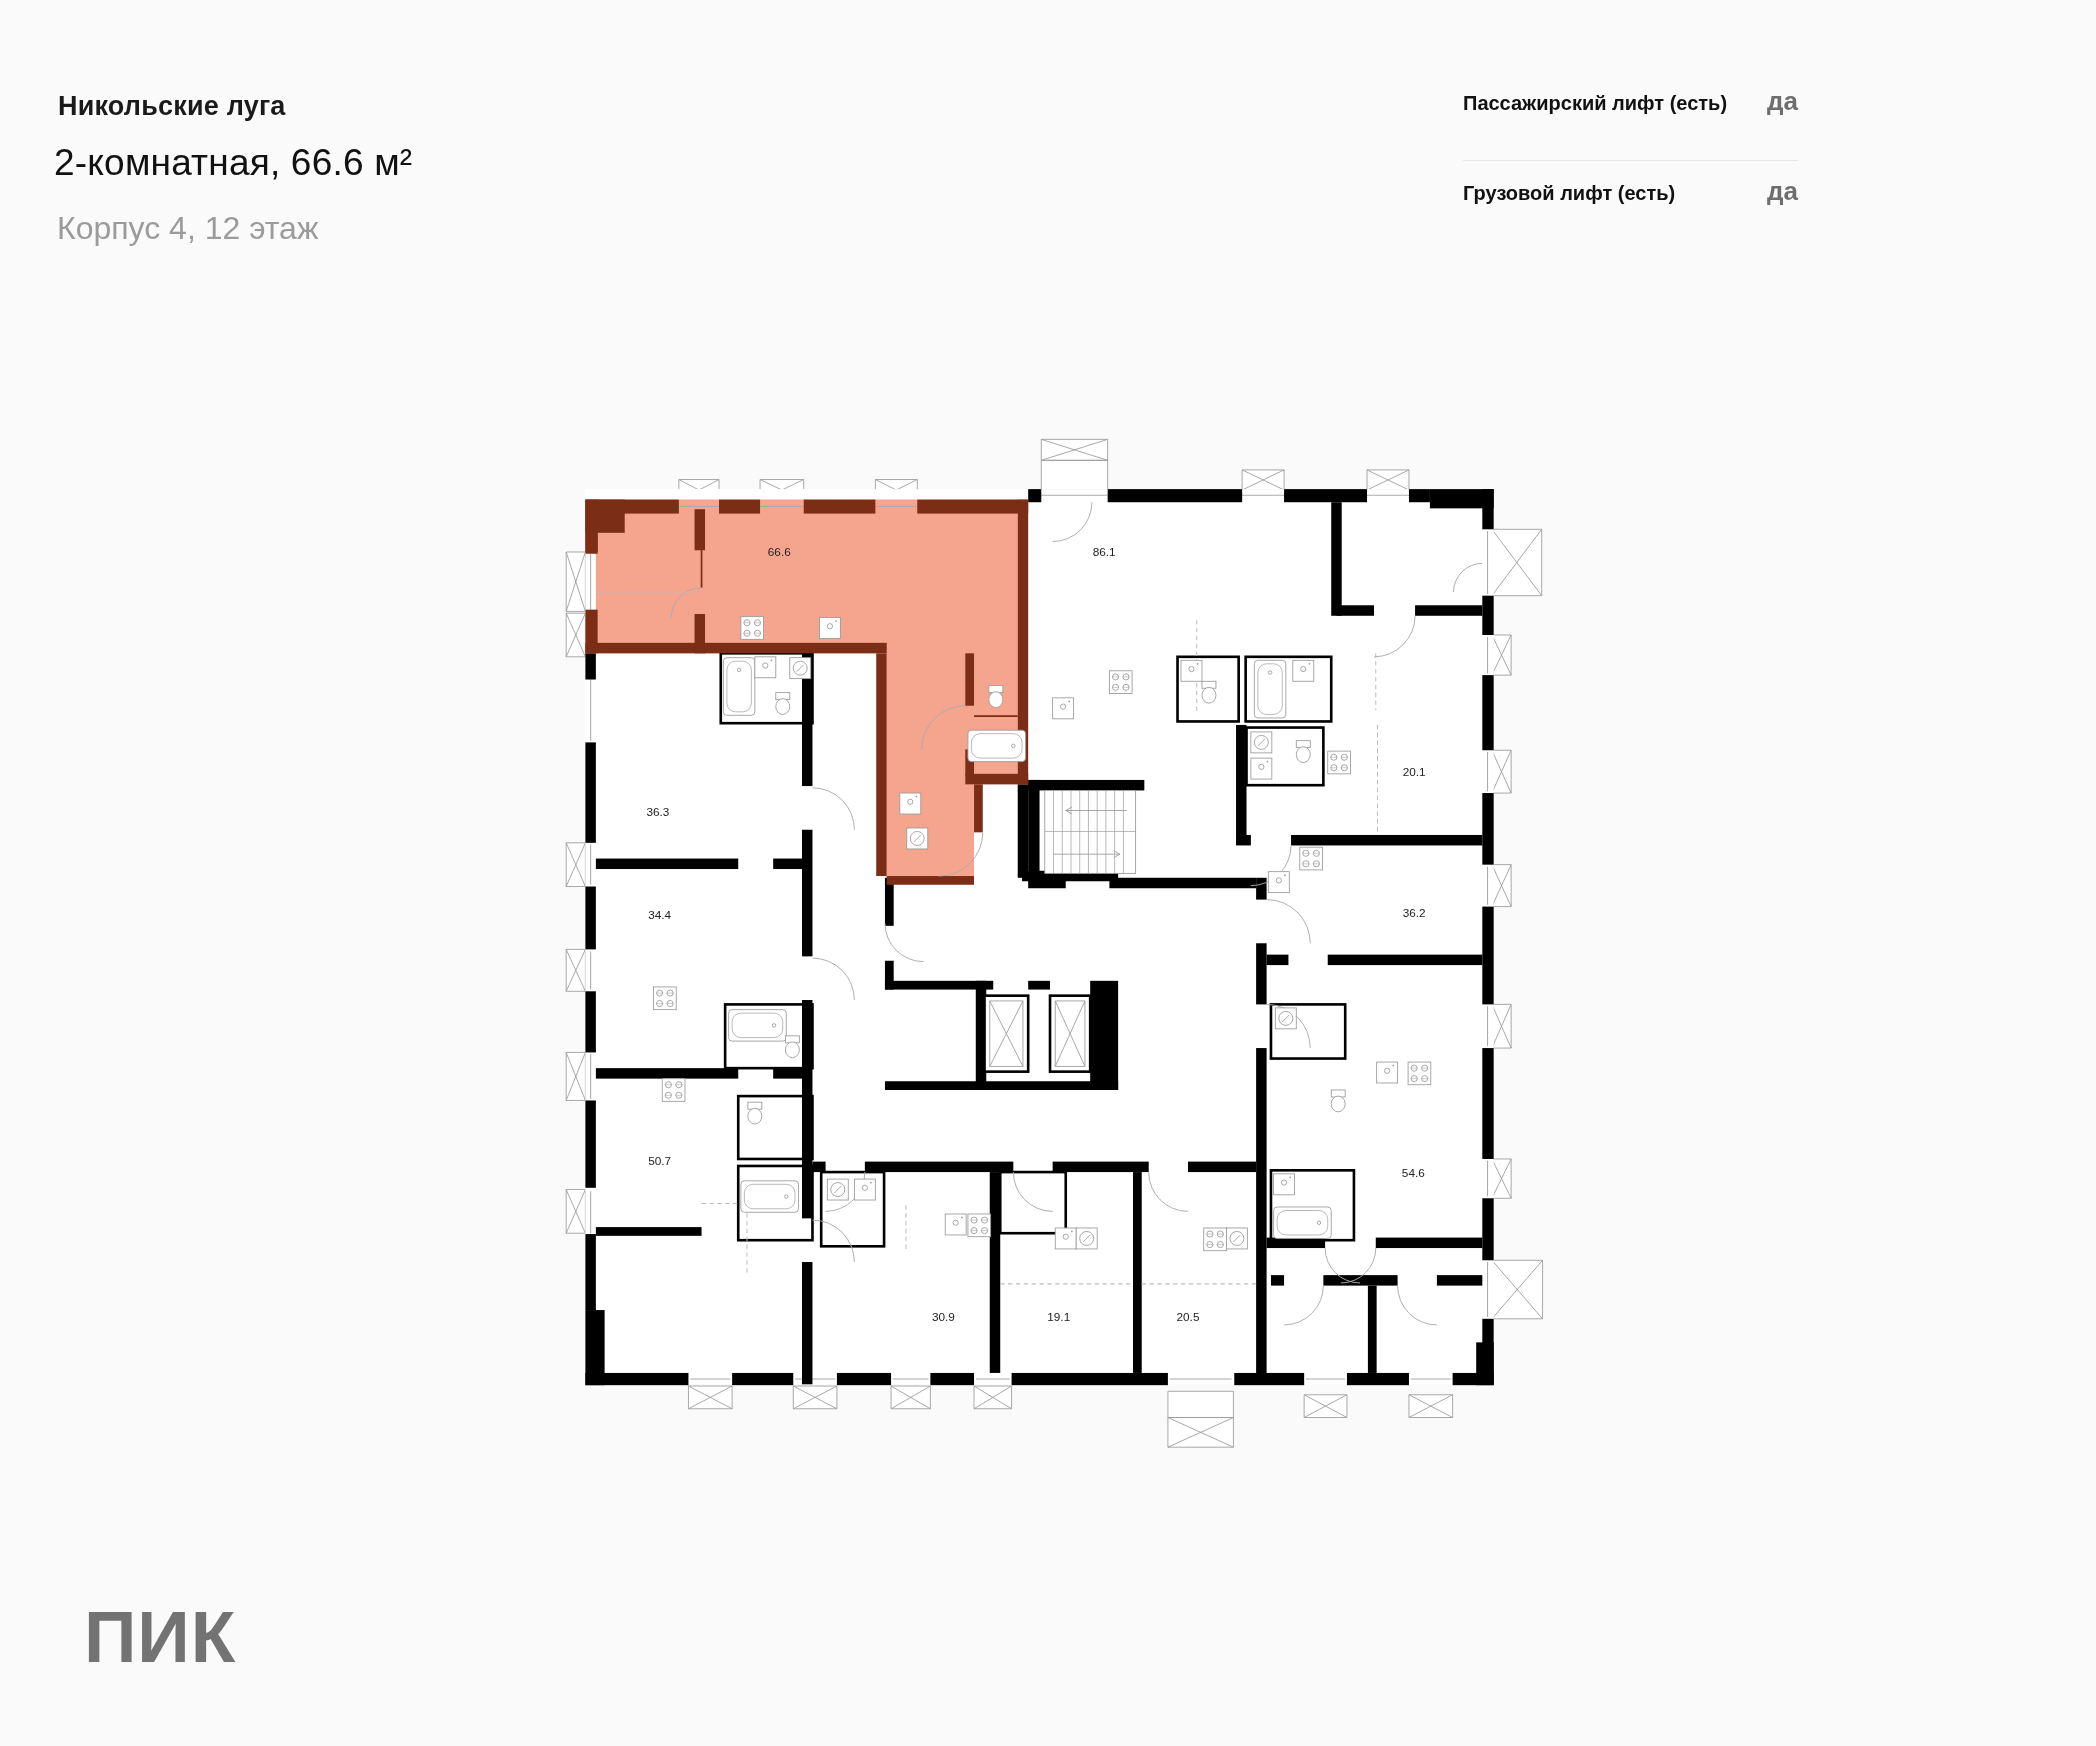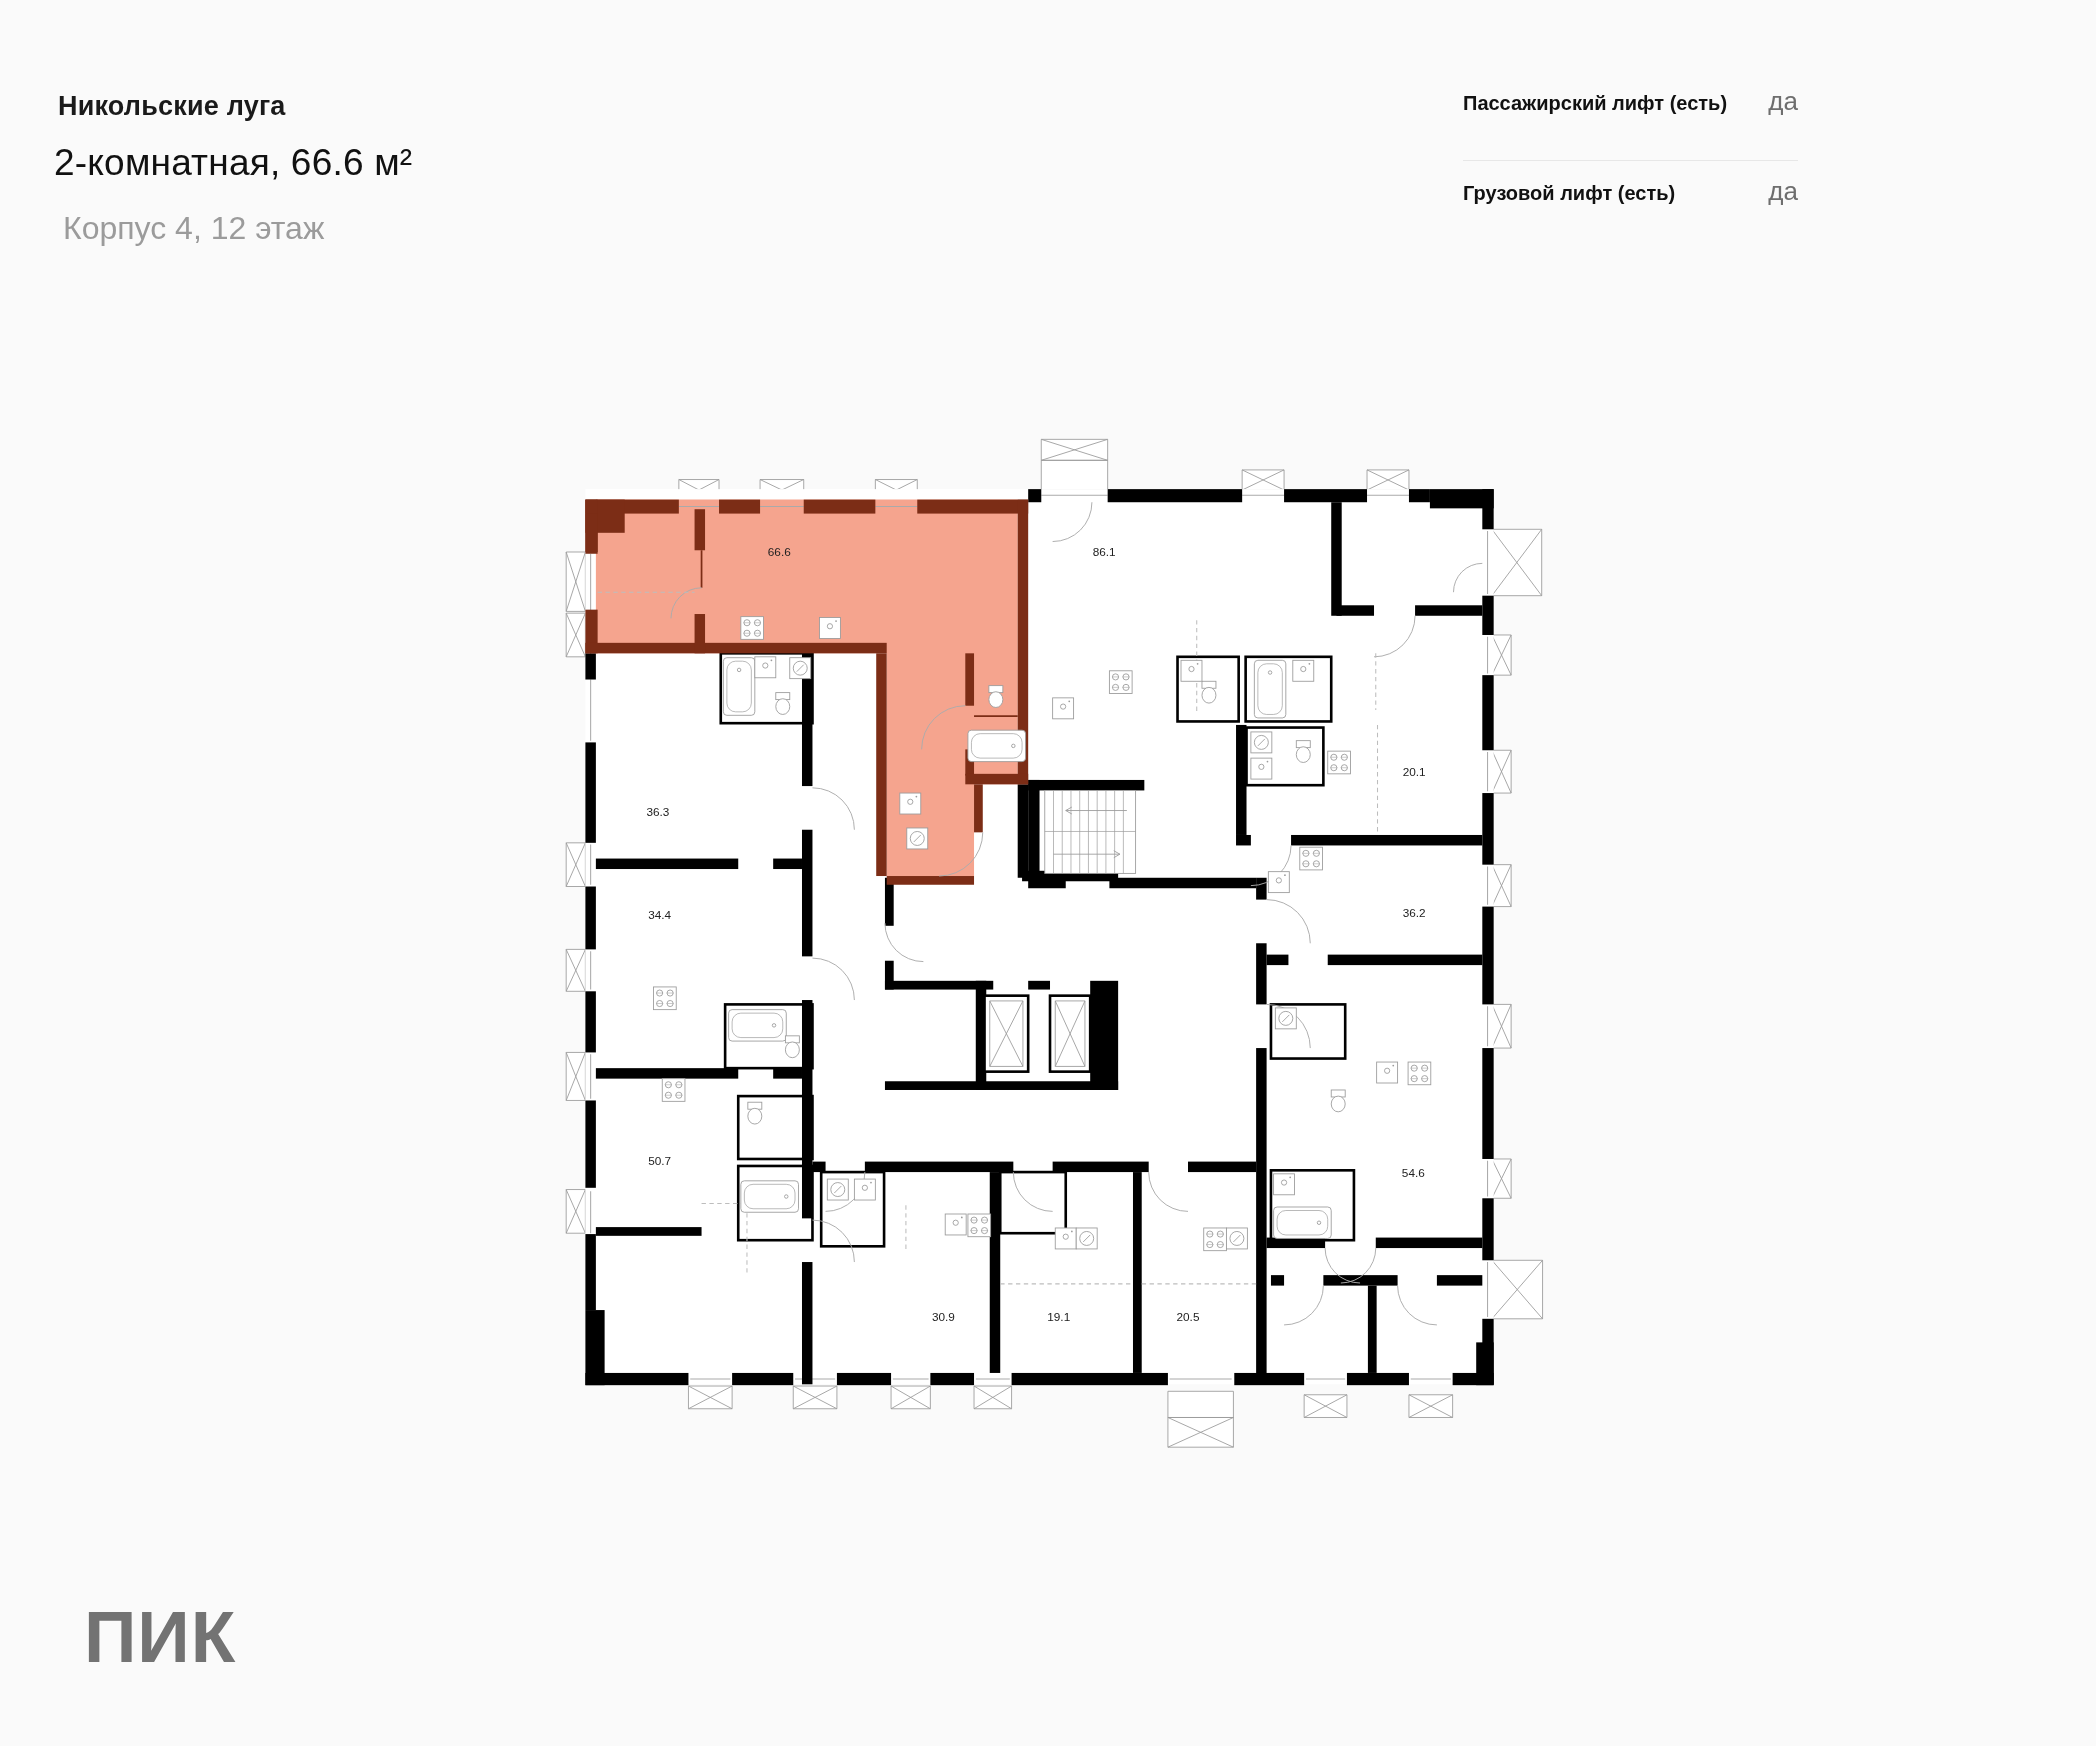--- a/index.html
+++ b/index.html
@@ -15,7 +15,7 @@
   .info-row + .info-row{border-top:0.9px solid #e7e7e7;padding-top:15px;}
   .info-row:first-child{padding-bottom:24.5px;}
   .info-label{font-size:20px;font-weight:700;color:#111;}
-  .info-value{font-size:26px;font-weight:400;color:#6e6e6e;}
+  .info-value{font-size:26px;font-weight:700;color:#6e6e6e;}
   .logo{position:absolute;left:84px;top:1595px;font-size:73px;font-weight:800;color:#737373;letter-spacing:0.9px;}
   .plan{position:absolute;left:559px;top:428px;}
   svg text{font-family:"Liberation Sans",sans-serif;font-size:13.5px;fill:#222;}

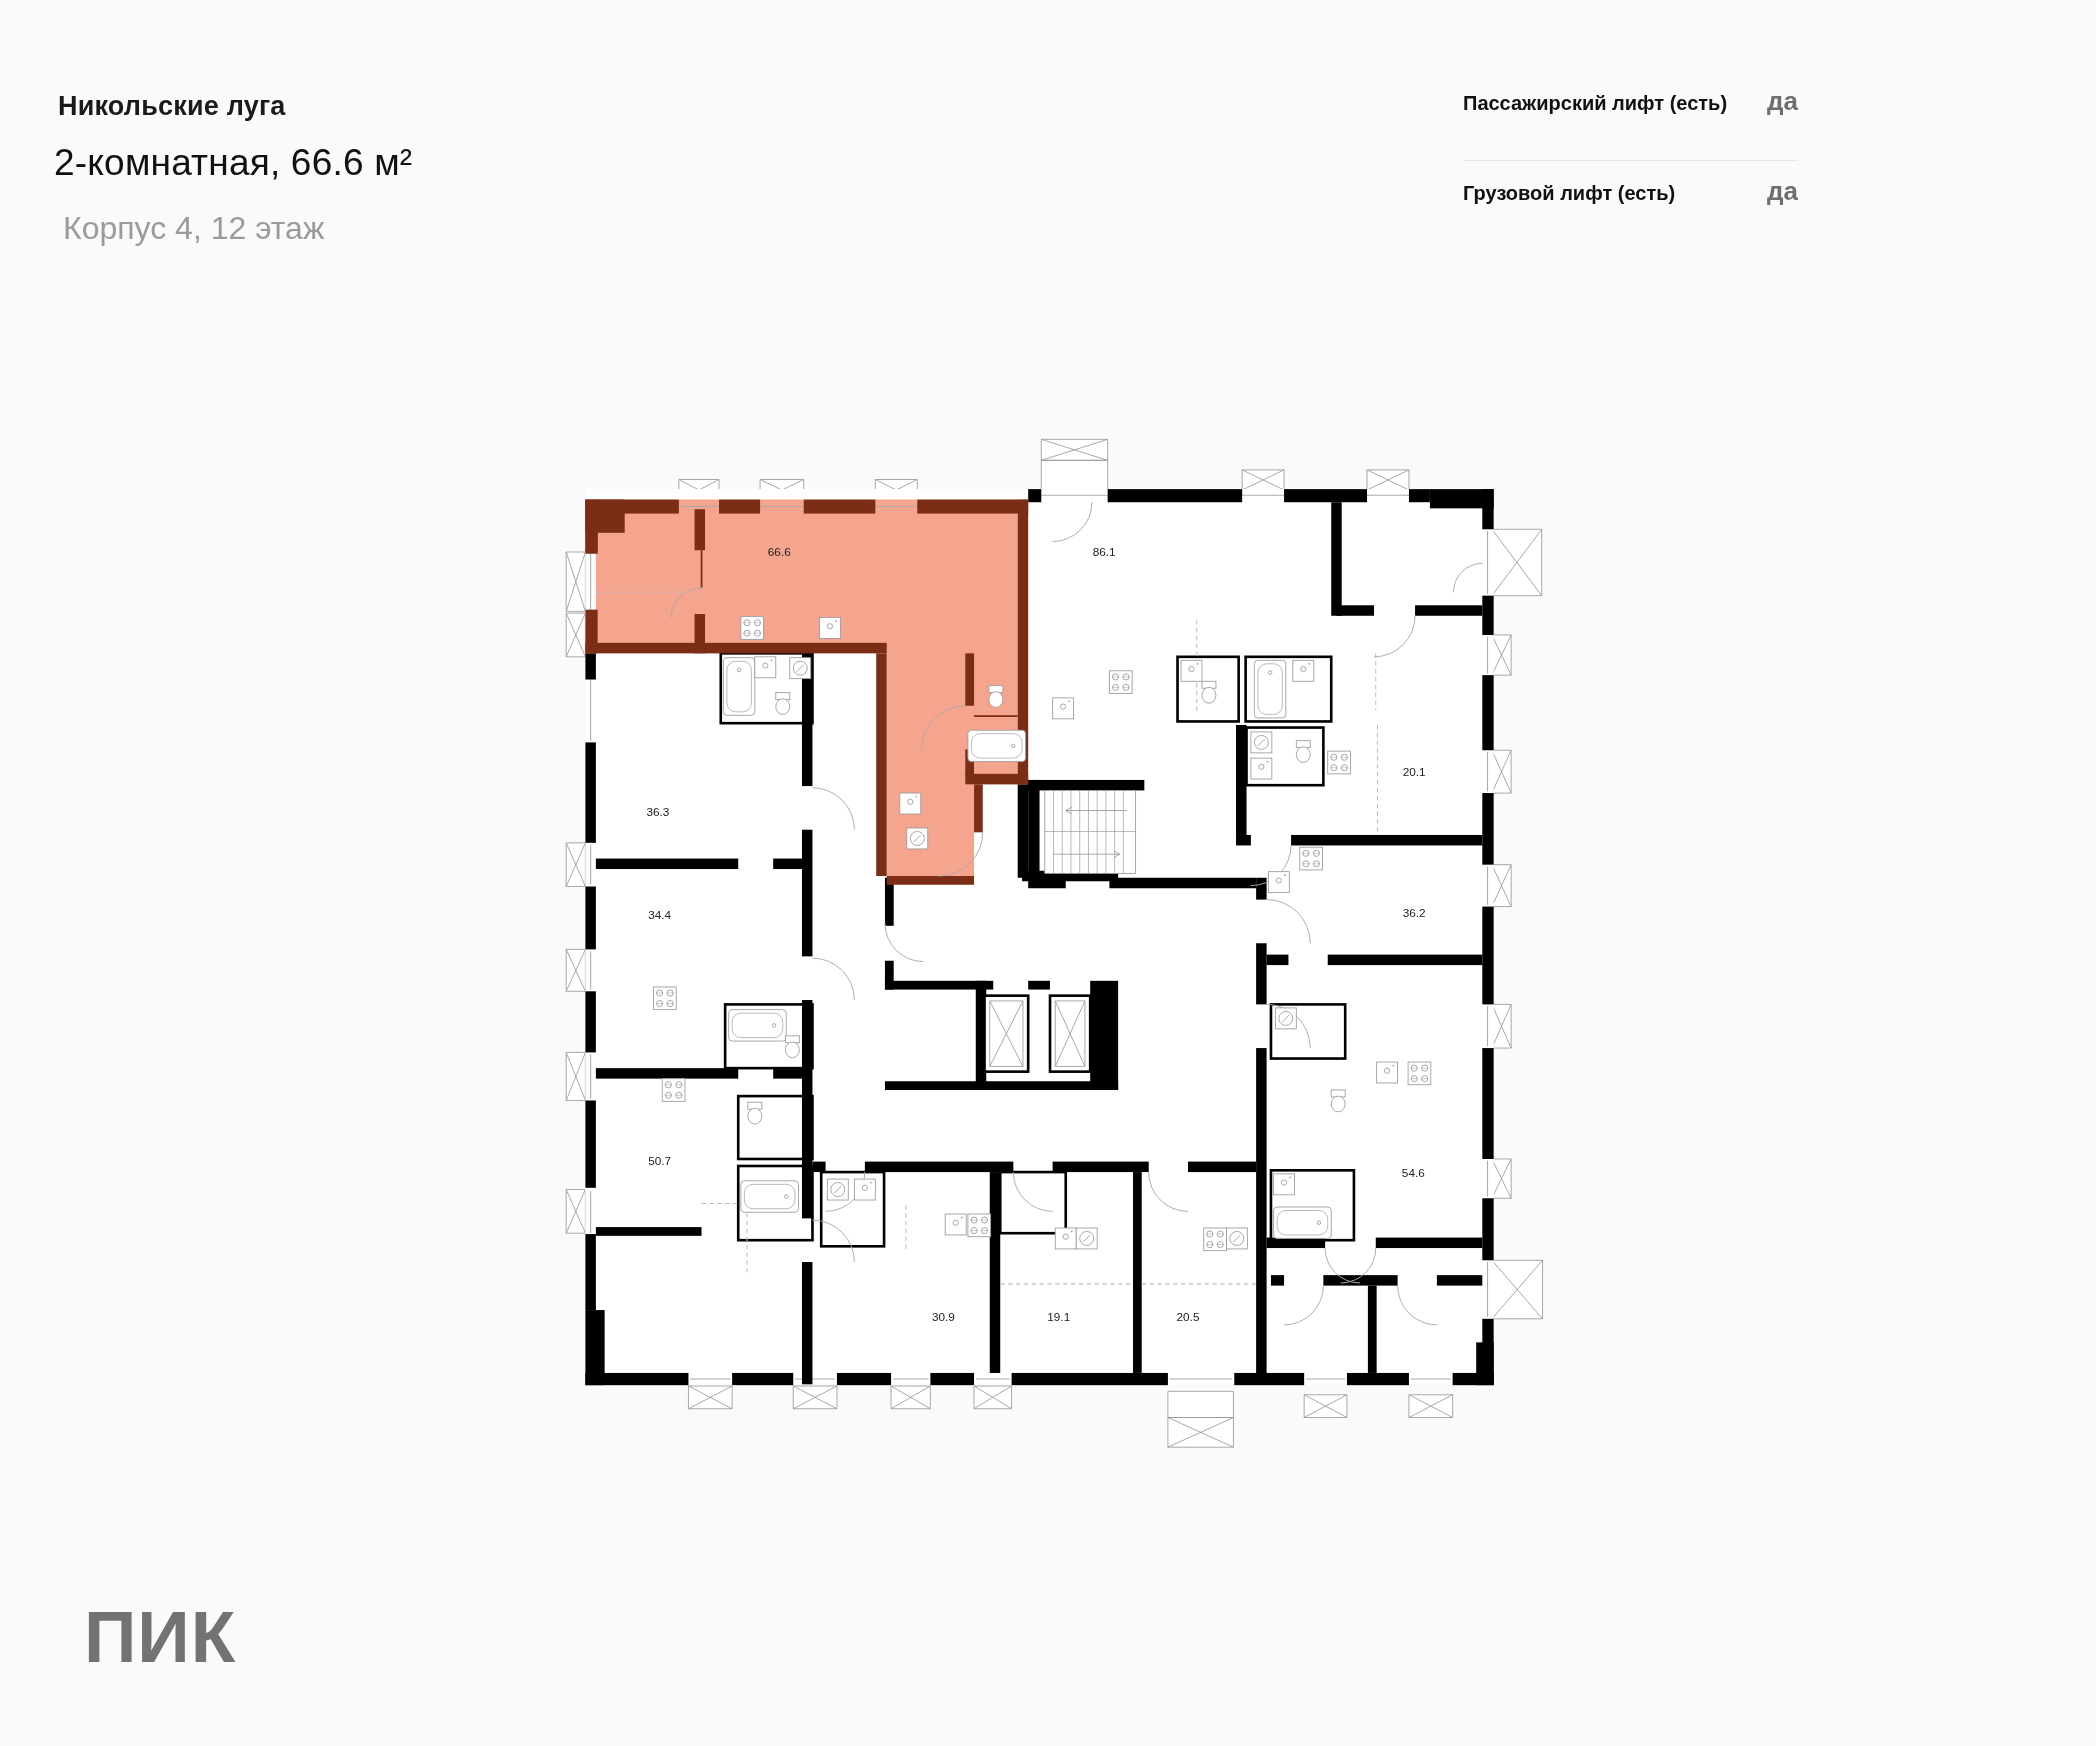--- a/index.html
+++ b/index.html
@@ -9,7 +9,7 @@
   }
   .project{position:absolute;left:58px;top:91px;font-size:27px;font-weight:600;color:#1a1a1a;letter-spacing:0.2px;}
   .title{position:absolute;left:54px;top:142px;font-size:37px;font-weight:400;color:#111;letter-spacing:0.2px;}
-  .subtitle{position:absolute;left:63px;top:210px;font-size:32px;font-weight:400;color:#9b9b9b;}
+  .subtitle{position:absolute;left:57px;top:210px;font-size:32px;font-weight:400;color:#9b9b9b;}
   .info{position:absolute;left:1463px;top:86px;width:335px;}
   .info-row{display:flex;justify-content:space-between;align-items:baseline;height:49px;}
   .info-row + .info-row{border-top:0.9px solid #e7e7e7;padding-top:15px;}

